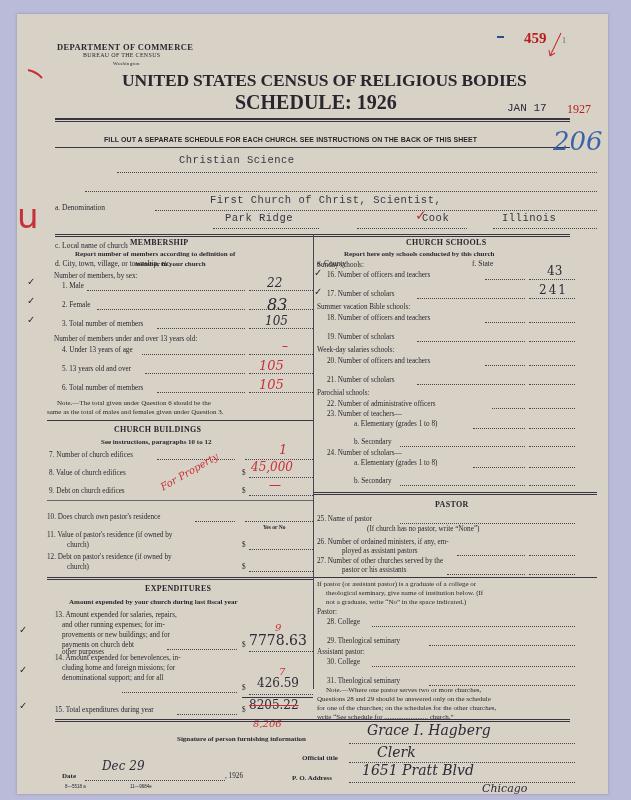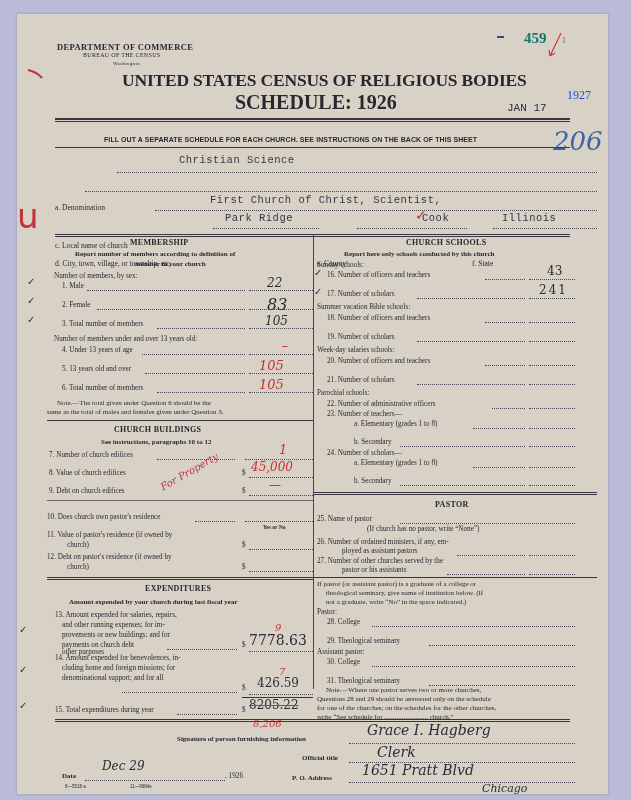--- a/index.html
+++ b/index.html
@@ -14,7 +14,7 @@
   .schedule { left: 218px; top: 77px; font-size: 20px; font-weight: bold; }
   .stamp-date { left: 490px; top: 88px; font-family: "Liberation Mono", monospace; font-size: 11px; color: #2d2a40; }
   .stamp-year { left: 550px; top: 74px; font-size: 12px; color: #1d4ed8; }
-  .filenum { left: 507px; top: 16px; font-size: 15px; font-weight: bold; color: #0f766e; }
+  .filenum { left: 507px; top: 16px; font-size: 15px; font-weight: bold; color: #b91c1c; }
   .filenum-suffix { left: 545px; top: 22px; font-size: 8px; color: #666; }
   .dash-mark { left: 480px; top: 22px; width: 7px; height: 2px; background: #2f4a8a; }
   .hr { position: absolute; left: 38px; right: 38px; background: #3a3440; }

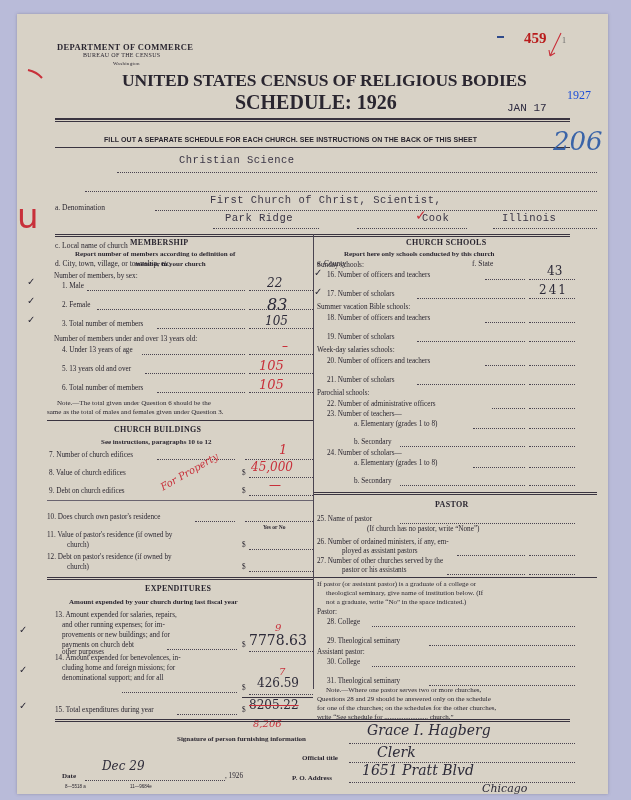--- a/index.html
+++ b/index.html
@@ -13,7 +13,7 @@
   .title { left: 105px; top: 56px; font-size: 17.5px; font-weight: bold; letter-spacing: -0.2px; }
   .schedule { left: 218px; top: 77px; font-size: 20px; font-weight: bold; }
   .stamp-date { left: 490px; top: 88px; font-family: "Liberation Mono", monospace; font-size: 11px; color: #2d2a40; }
-  .stamp-year { left: 550px; top: 74px; font-size: 12px; color: #1d4ed8; }
+  .stamp-year { left: 550px; top: 88px; font-size: 12px; color: #b91c1c; }
   .filenum { left: 507px; top: 16px; font-size: 15px; font-weight: bold; color: #b91c1c; }
   .filenum-suffix { left: 545px; top: 22px; font-size: 8px; color: #666; }
   .dash-mark { left: 480px; top: 22px; width: 7px; height: 2px; background: #2f4a8a; }

